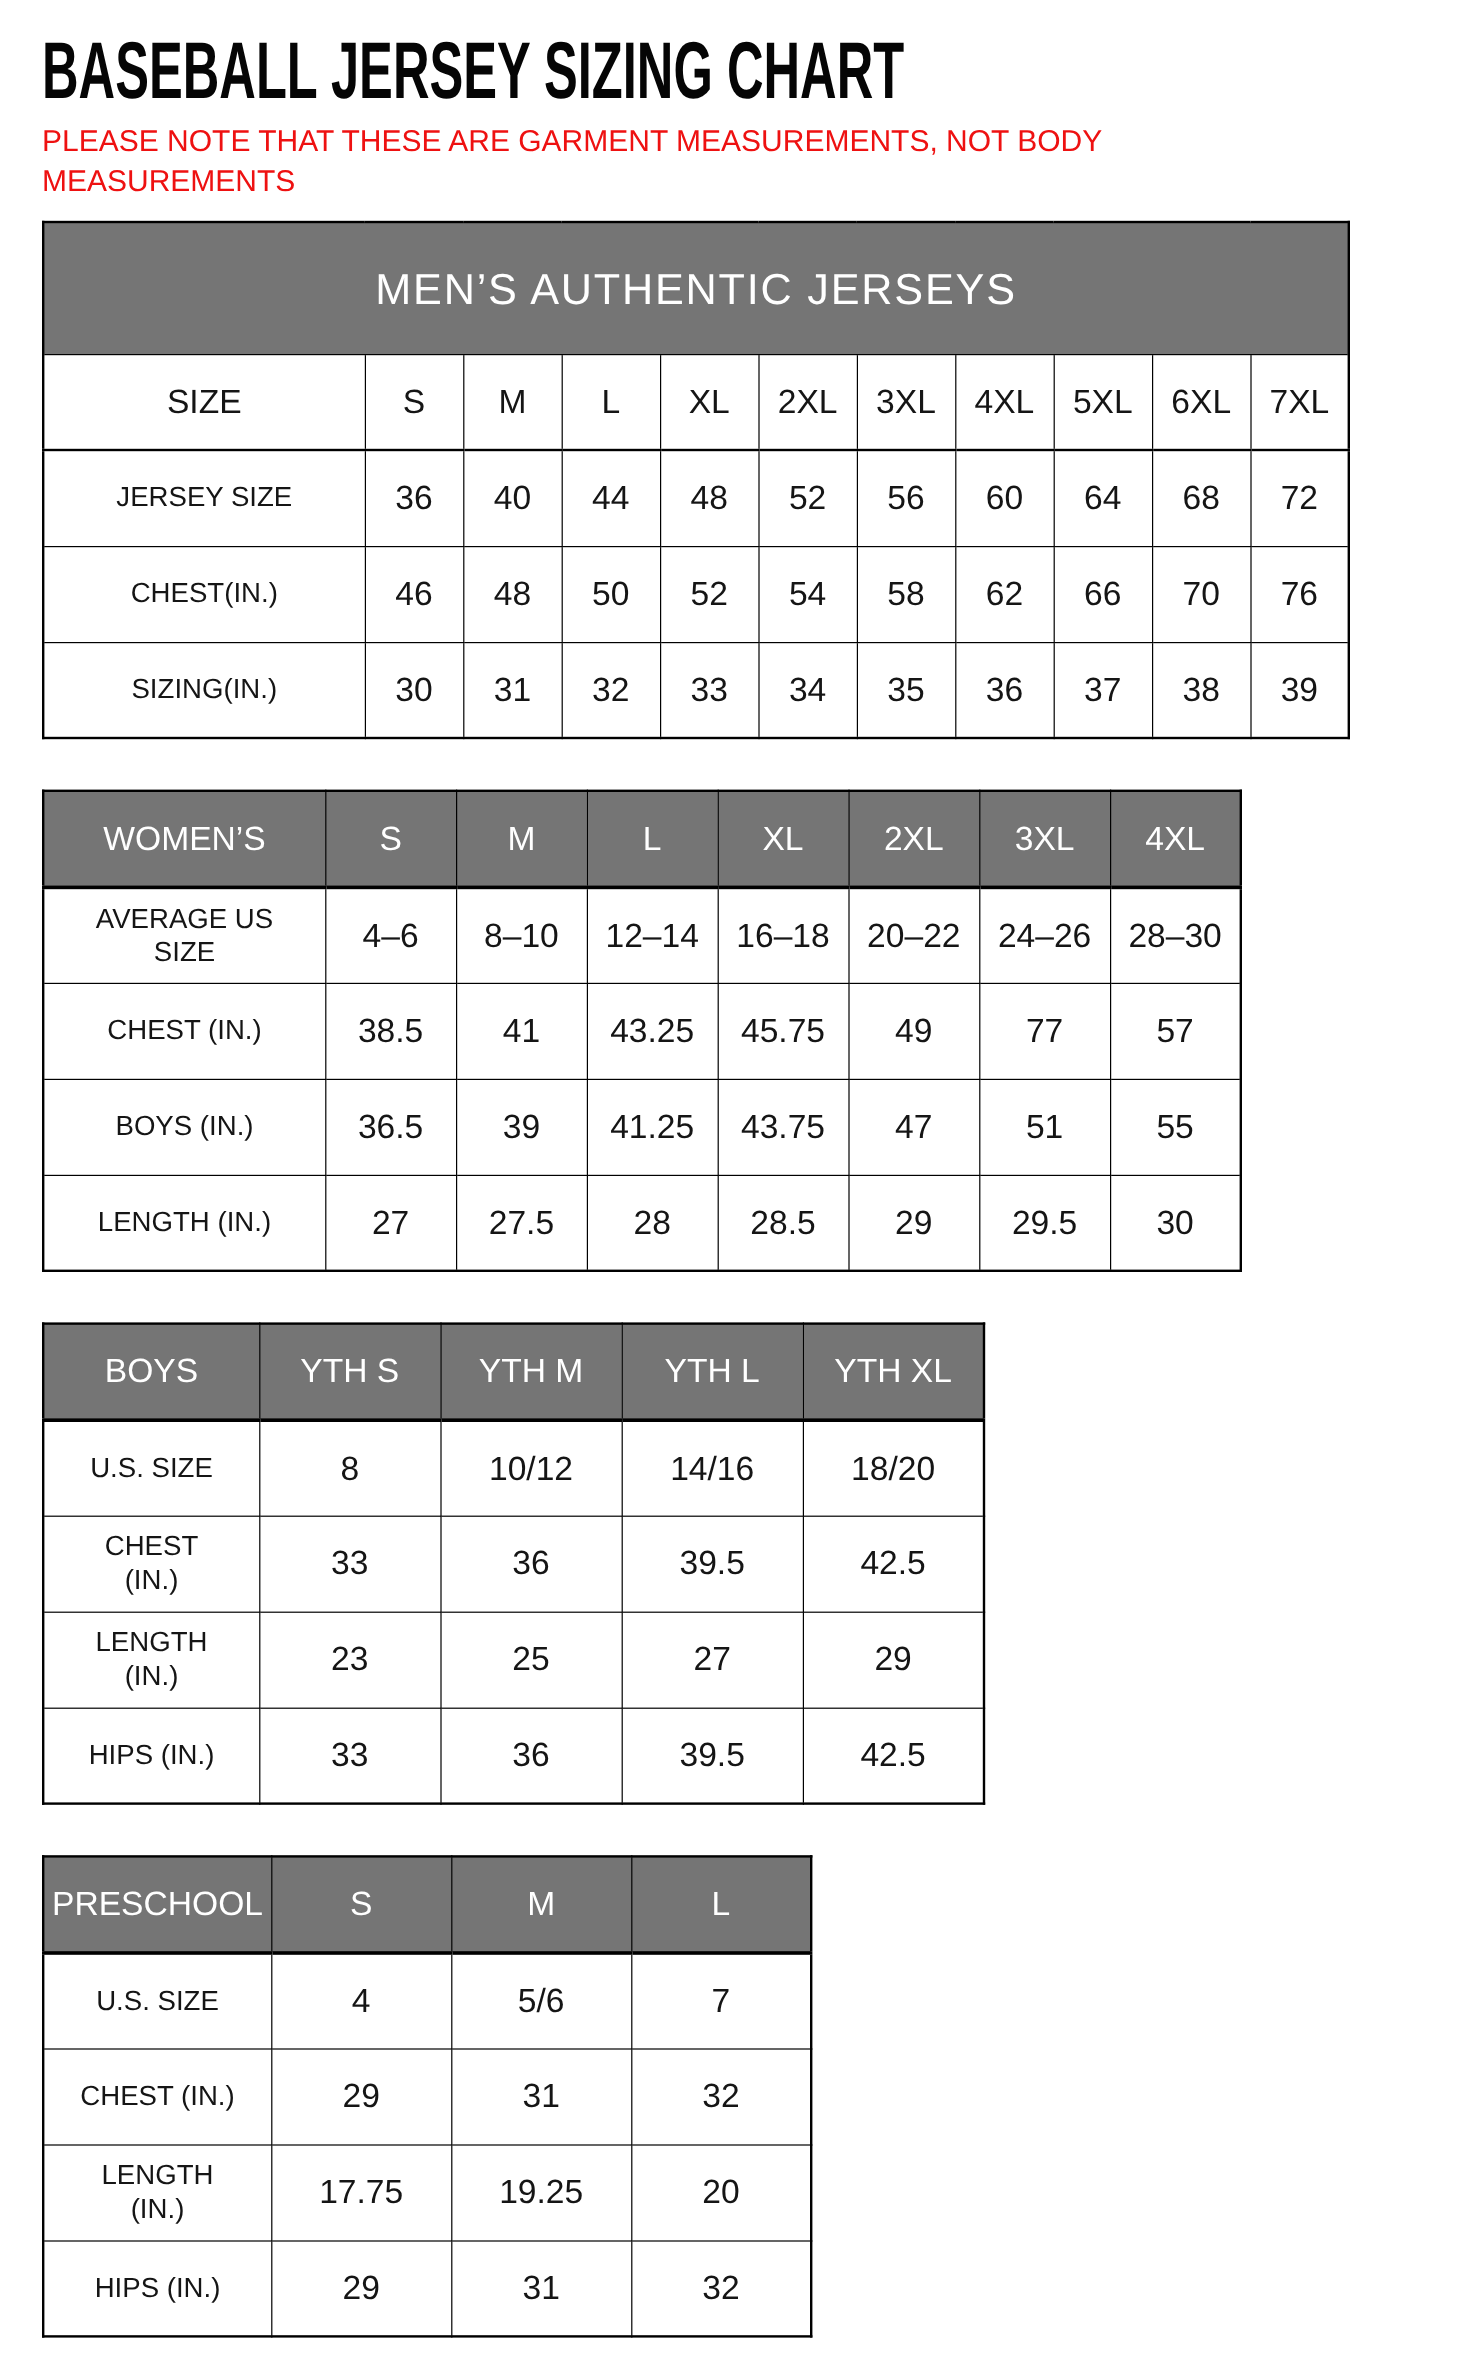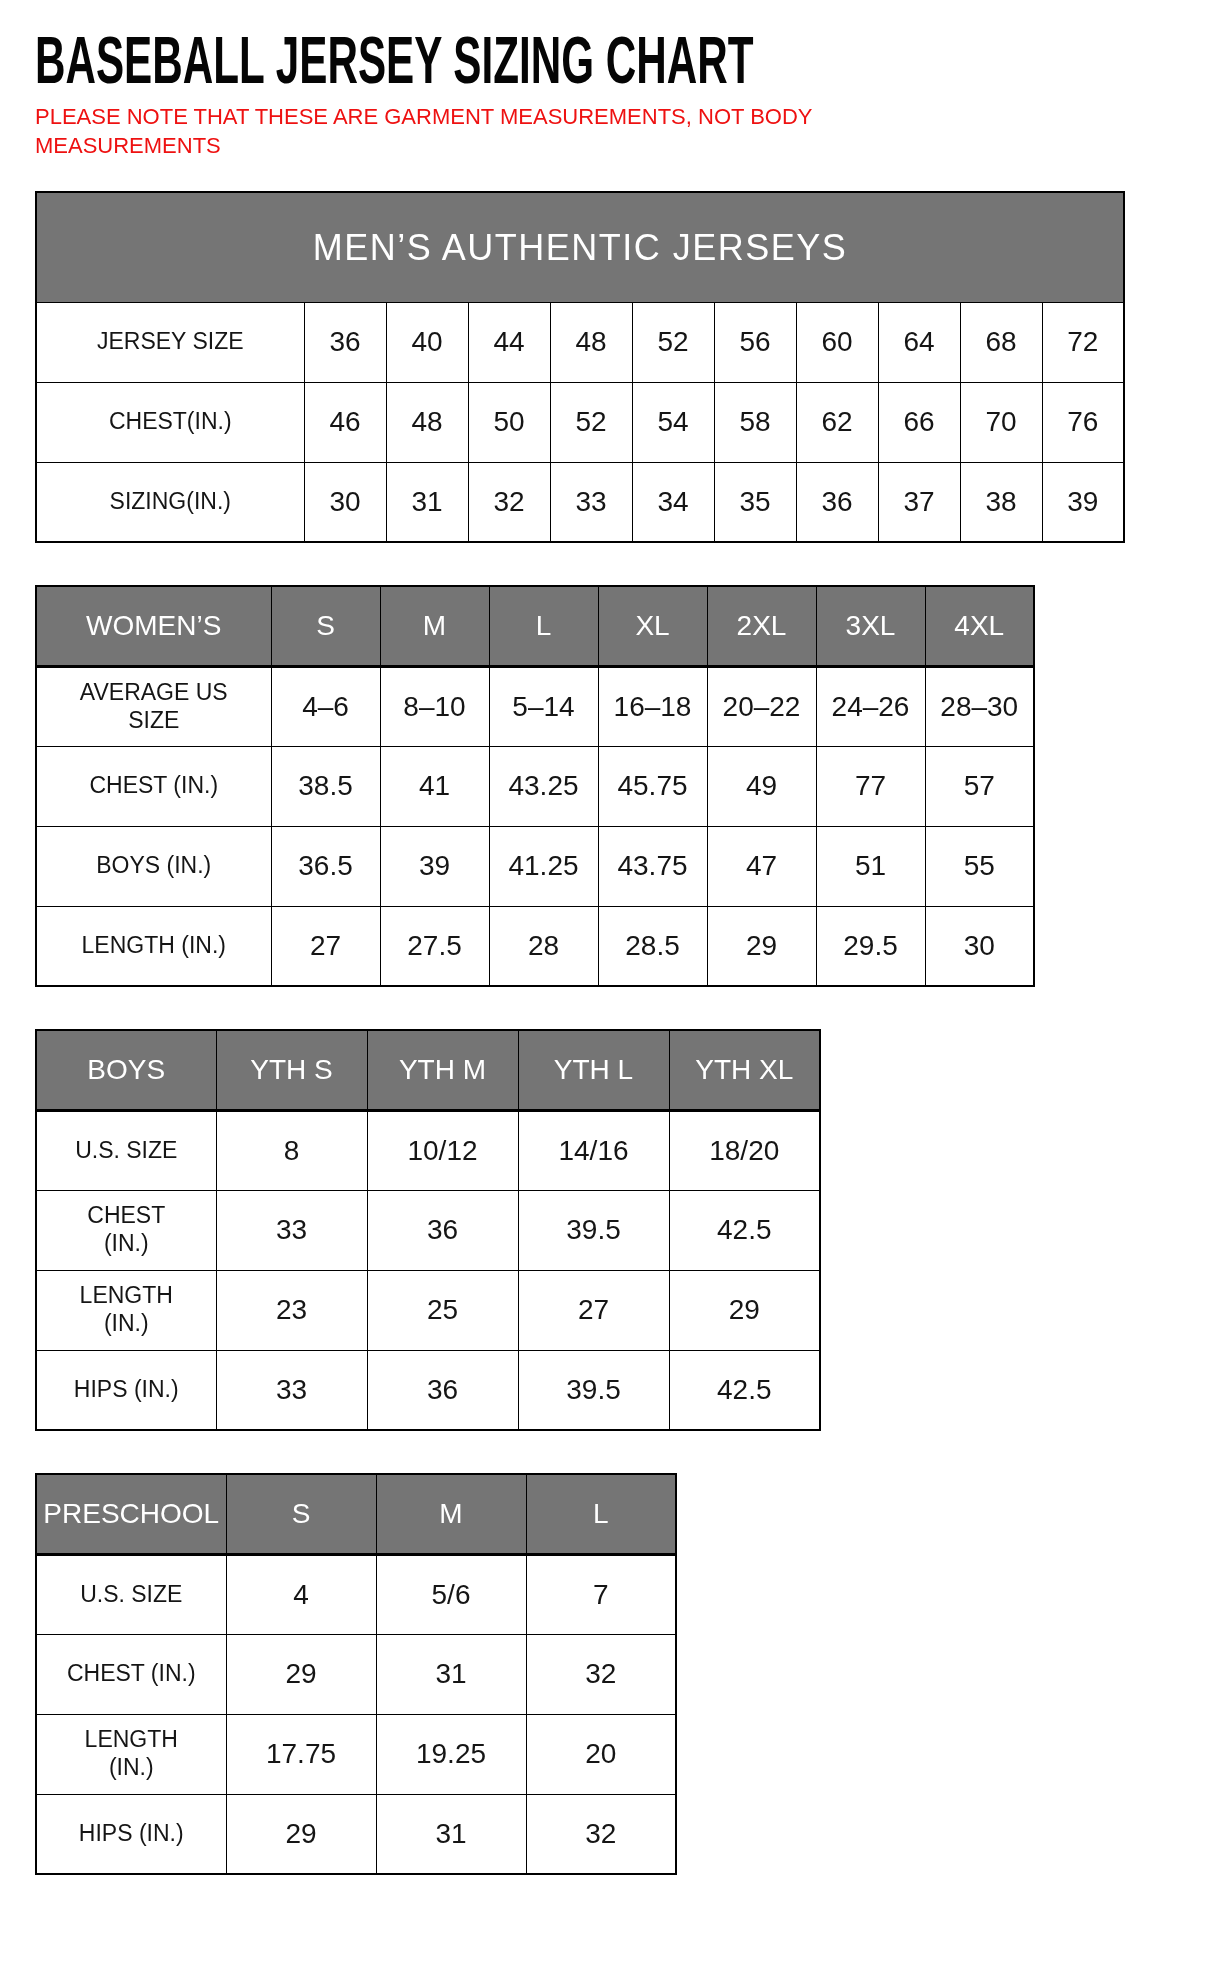--- a/index.html
+++ b/index.html
@@ -33,10 +33,10 @@
     font-weight: normal;
   }
   .note.top {
-    font-size: 22px;
+    font-size: 25px;
     line-height: 1.32;
     max-width: 920px;
-    margin-bottom: 31px;
+    margin-bottom: 16px;
   }
 
   .twrap { margin-bottom: 42px; }

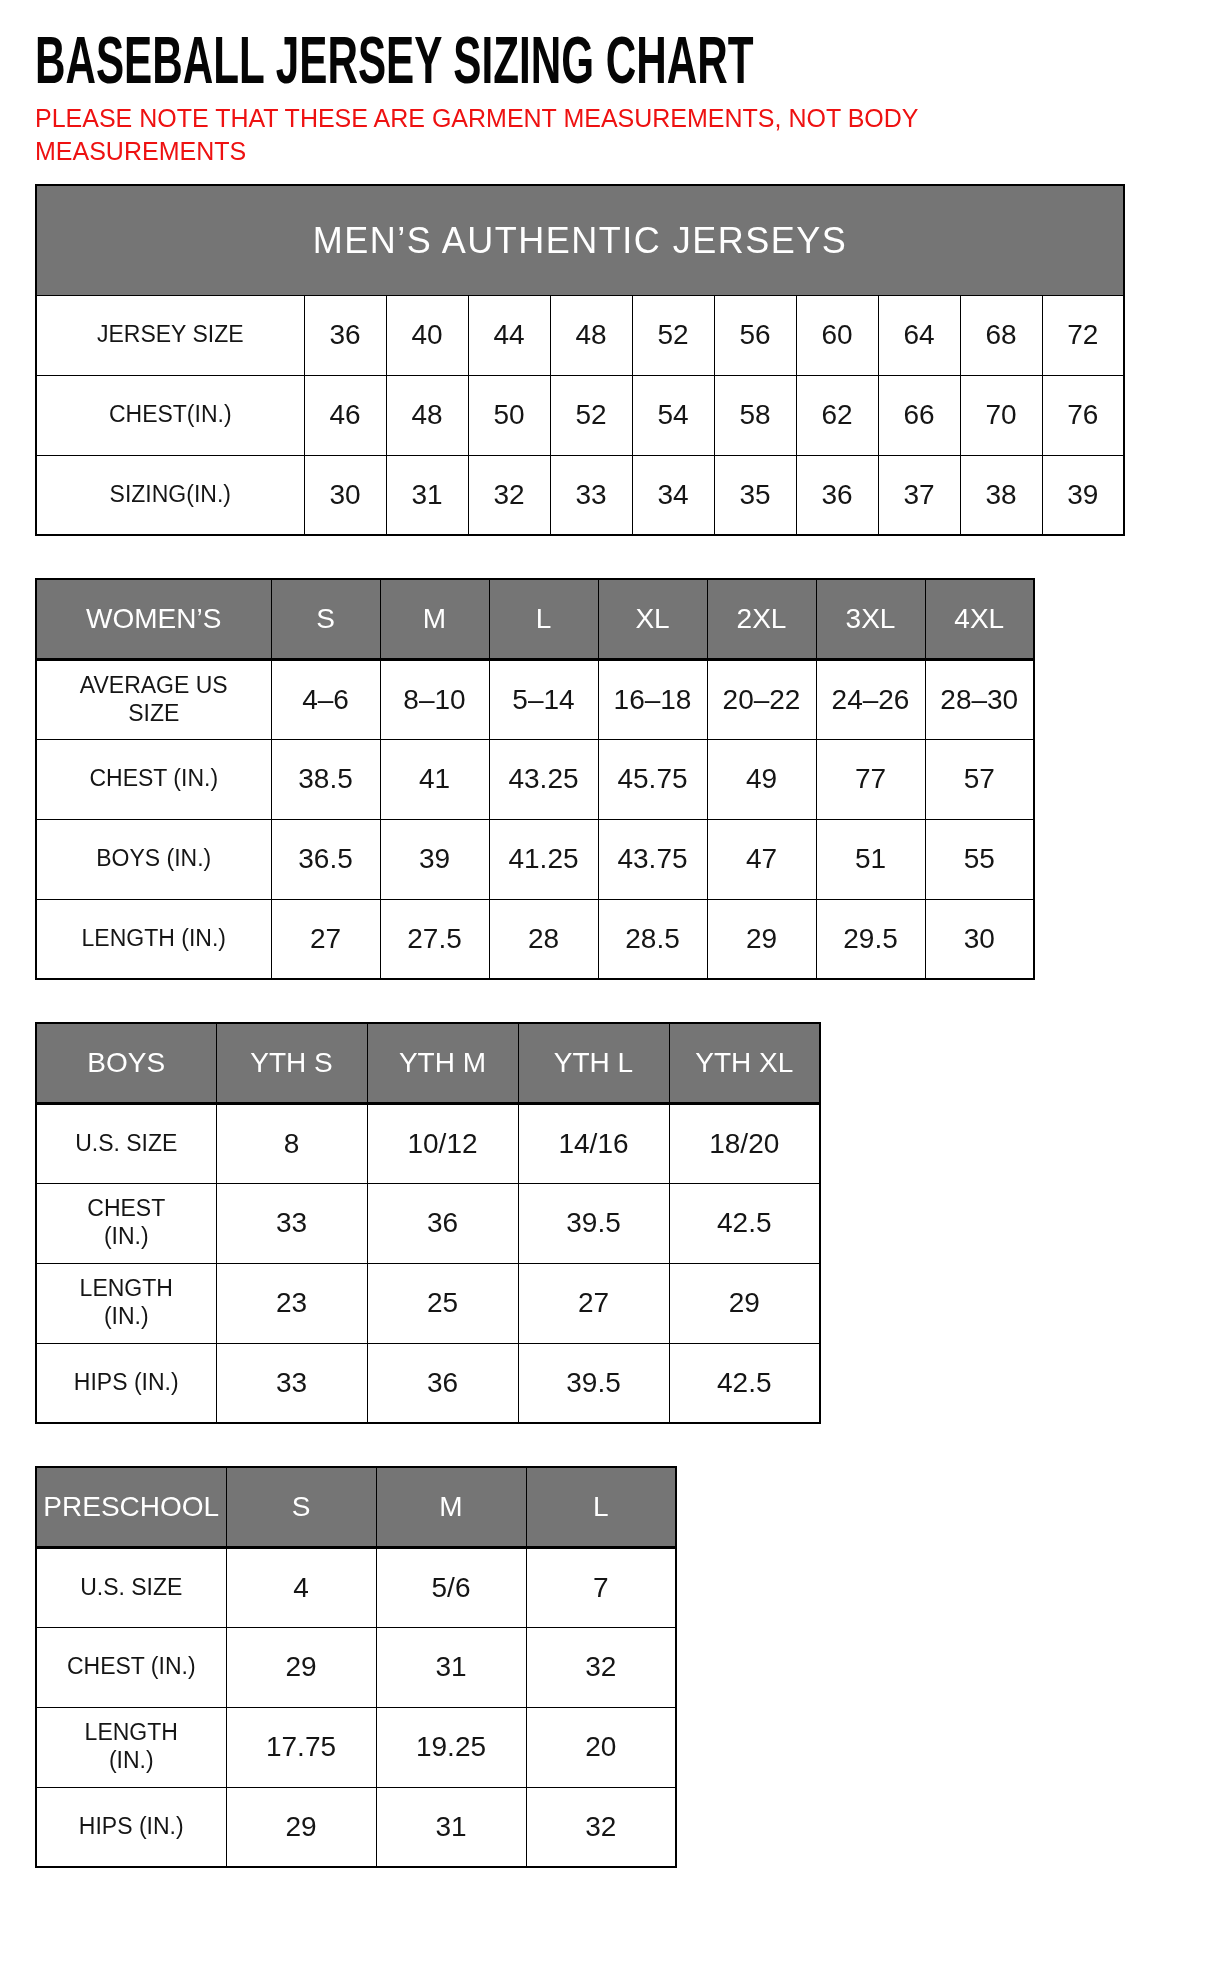--- a/index.html
+++ b/index.html
@@ -102,6 +102,19 @@
         <tbody>
           <tr>
             <td colspan="11" class="dark title-cell">MEN’S AUTHENTIC JERSEYS</td>
+          </tr>
+          <tr class="light-hdr">
+            <td>SIZE</td>
+            <td>S</td>
+            <td>M</td>
+            <td>L</td>
+            <td>XL</td>
+            <td>2XL</td>
+            <td>3XL</td>
+            <td>4XL</td>
+            <td>5XL</td>
+            <td>6XL</td>
+            <td>7XL</td>
           </tr>
           <tr>
             <td class="row-label">JERSEY SIZE</td>

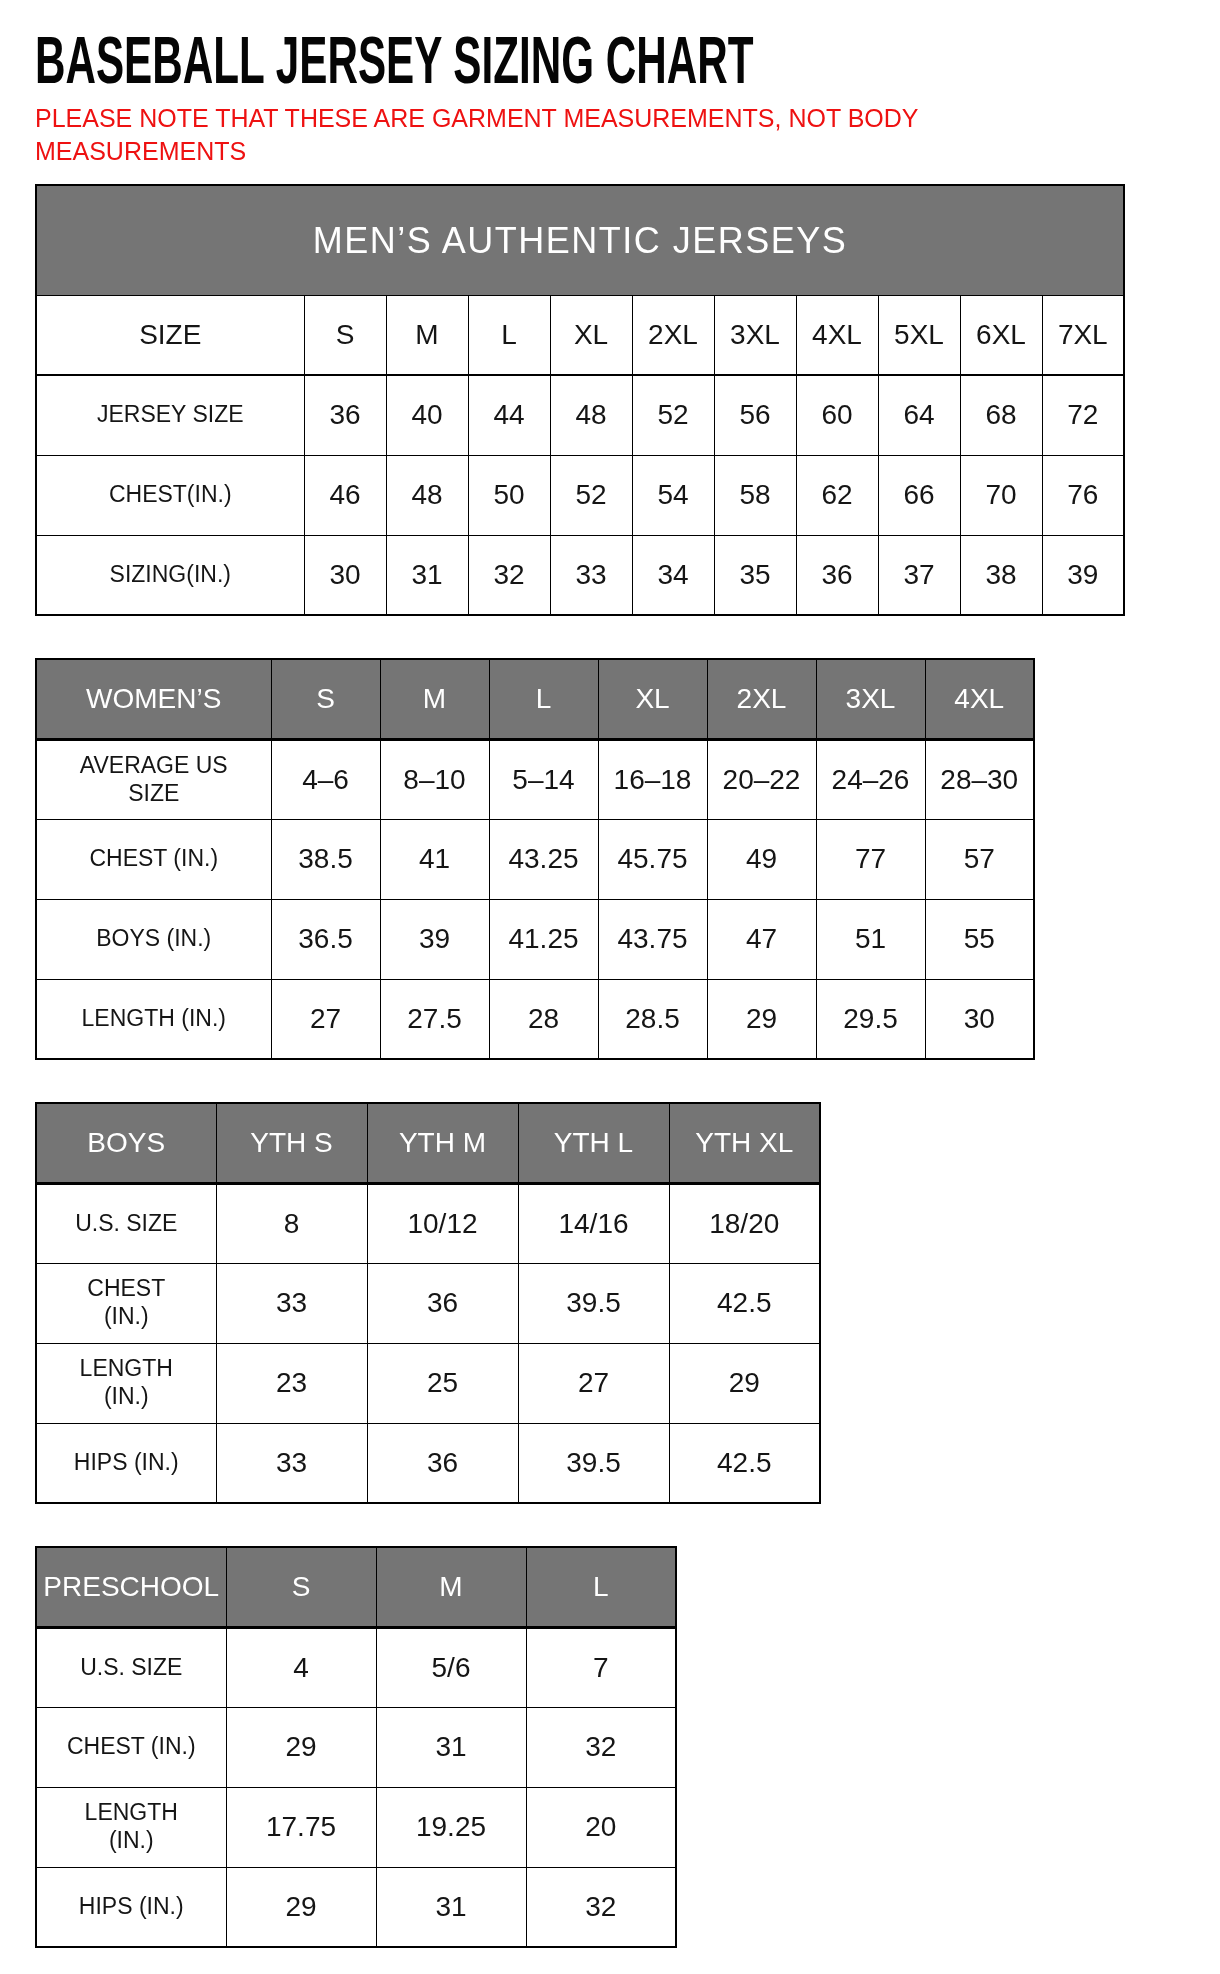--- a/index.html
+++ b/index.html
@@ -186,7 +186,7 @@
             <td class="row-label">AVERAGE US SIZE</td>
             <td>4–6</td>
             <td>8–10</td>
-            <td>5–14</td>
+            <td>12–14</td>
             <td>16–18</td>
             <td>20–22</td>
             <td>24–26</td>

